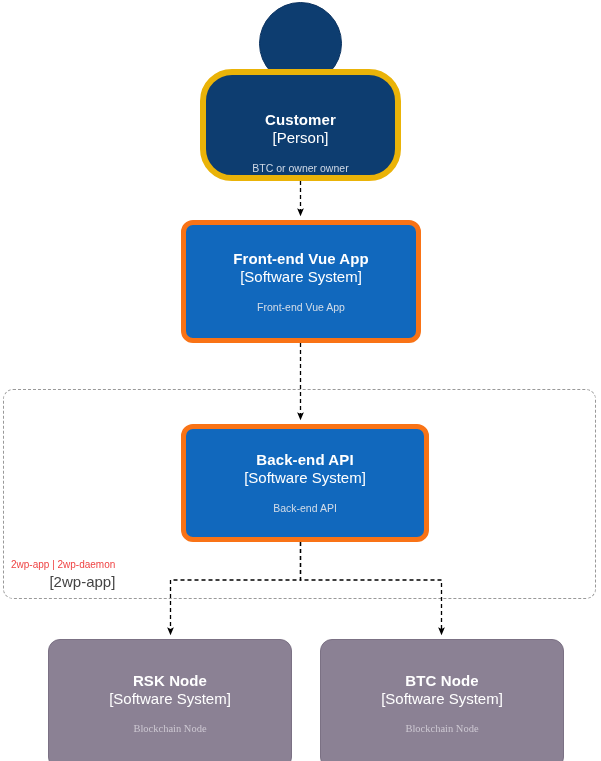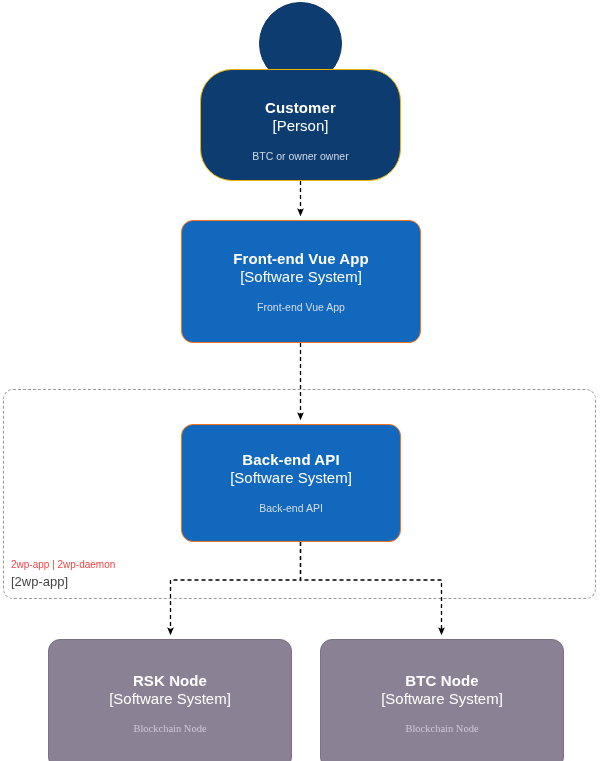--- a/index.html
+++ b/index.html
@@ -75,9 +75,10 @@
     width: 201px;
     height: 112px;
     background: #0d3d70;
-    border: 1px solid #eab308;
+    border: 6px solid #eab308;
     border-radius: 32px;
     padding-top: 12px;
+    justify-content: flex-end;
   }
   .person-body .desc { color: #cfd9e6; }
 

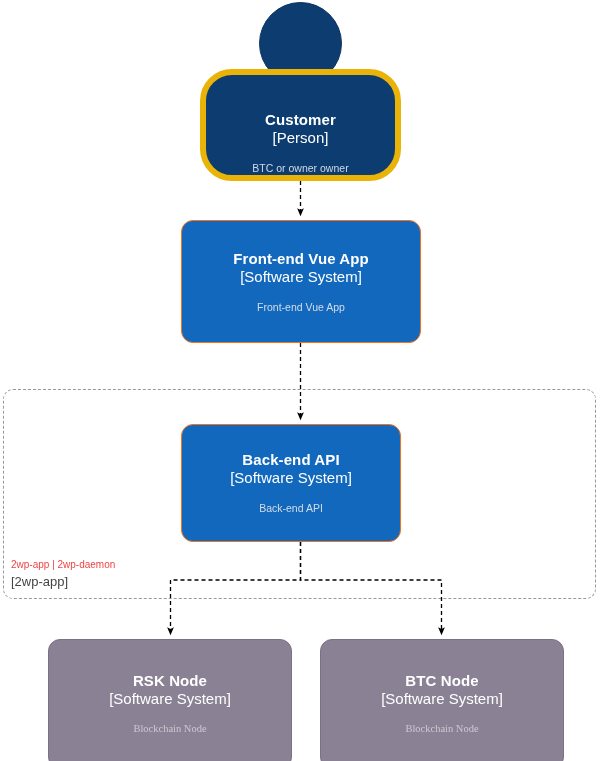--- a/index.html
+++ b/index.html
@@ -85,7 +85,7 @@
   
   .sys-blue {
     background: #1168bd;
-    border: 1px solid #f97316;
+    border: 5px solid #f97316;
   }
 
   

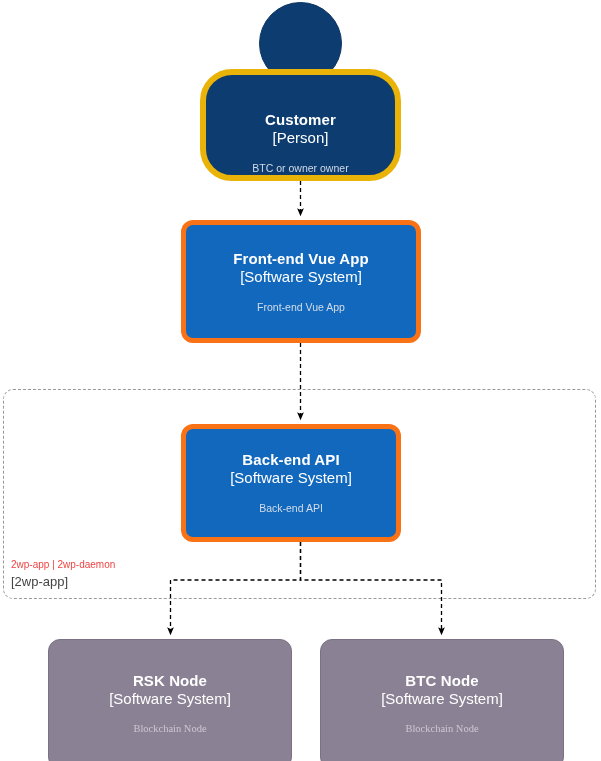--- a/index.html
+++ b/index.html
@@ -96,7 +96,7 @@
   .sys-grey .desc { color: #cdc8d2; font-family: Liberation Serif, serif; }
 
   #node-frontend { left: 181px; top: 220px;  width: 240px; height: 123px; }
-  #node-backend  { left: 181px; top: 424px;  width: 220px; height: 118px; }
+  #node-backend  { left: 181px; top: 424px;  width: 248px; height: 118px; }
   #node-rsk      { left: 48px;  top: 639px;  width: 244px; height: 130px; }
   #node-btc      { left: 320px; top: 639px;  width: 244px; height: 130px; }
 

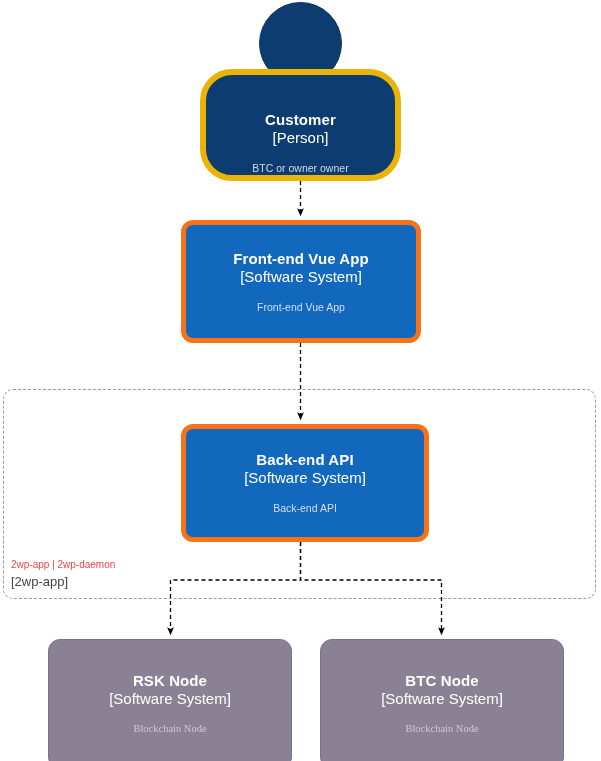--- a/index.html
+++ b/index.html
@@ -125,10 +125,11 @@
     line-height: 18px;
   }
   #boundary-label .b-sub {
-    font-size: 13px;
+    font-size: 15px;
     color: #444444;
     line-height: 14px;
     margin-top: 1px;
+    text-align: right;
   }
 
   

